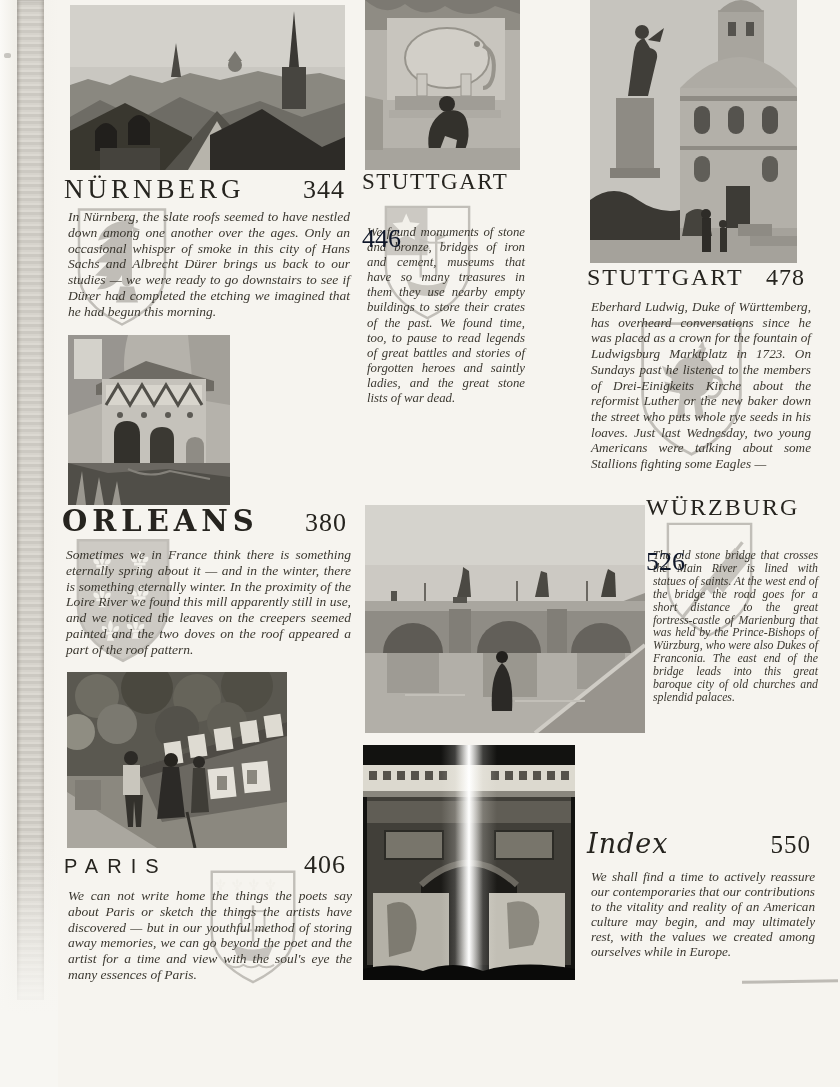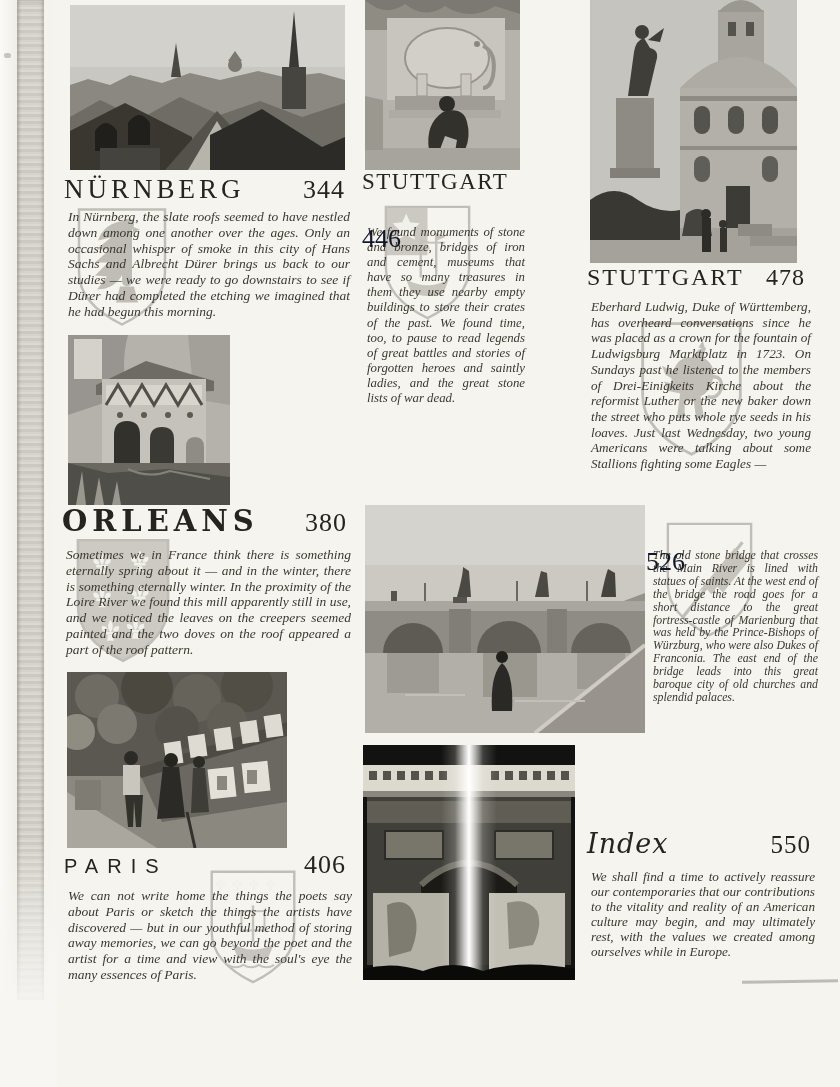--- a/index.html
+++ b/index.html
@@ -398,6 +398,9 @@
   </header>
   <p class="blurb" id="body-orleans">Sometimes we in France think there is something eternally spring about it — and in the winter, there is something eternally winter. In the proximity of the Loire River we found this mill apparently still in use, and we noticed the leaves on the creepers seemed painted and the two doves on the roof appeared a part of the roof pattern.</p>
 
+  <header class="city-head" id="head-wurzburg">
+    <span class="city-title">WÜRZBURG</span>
+  </header>
   <div class="num-line" id="num-wurzburg">526</div>
   <p class="blurb" id="body-wurzburg">The old stone bridge that crosses the Main River is lined with statues of saints. At the west end of the bridge the road goes for a short distance to the great fortress-castle of Marienburg that was held by the Prince-Bishops of Würzburg, who were also Dukes of Franconia. The east end of the bridge leads into this great baroque city of old churches and splendid palaces.</p>
 

